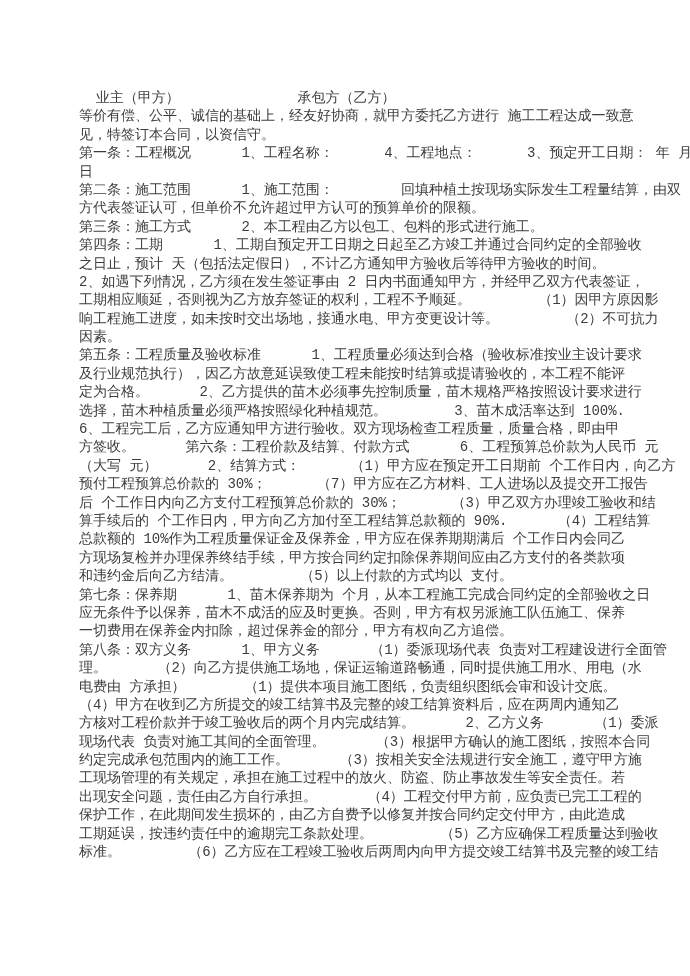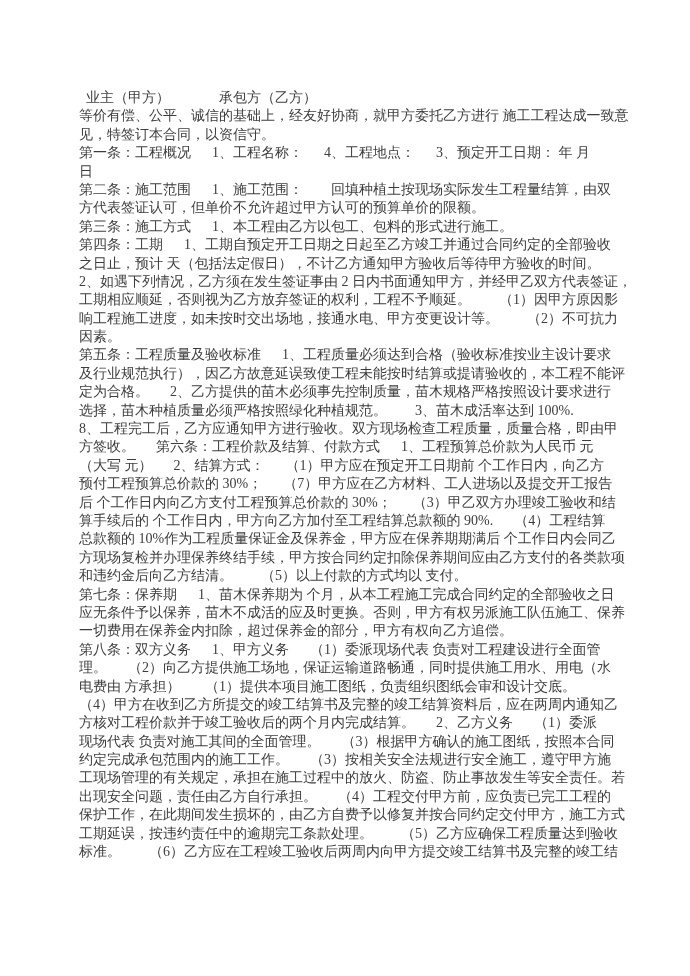--- a/index.html
+++ b/index.html
@@ -20,7 +20,7 @@
     width: 540px;
   }
   .line {
-    font-family: Liberation Serif, serif;
+    font-family: Liberation Mono, monospace;
     font-size: 14px;
     line-height: 18.4px;
     height: 18.4px;

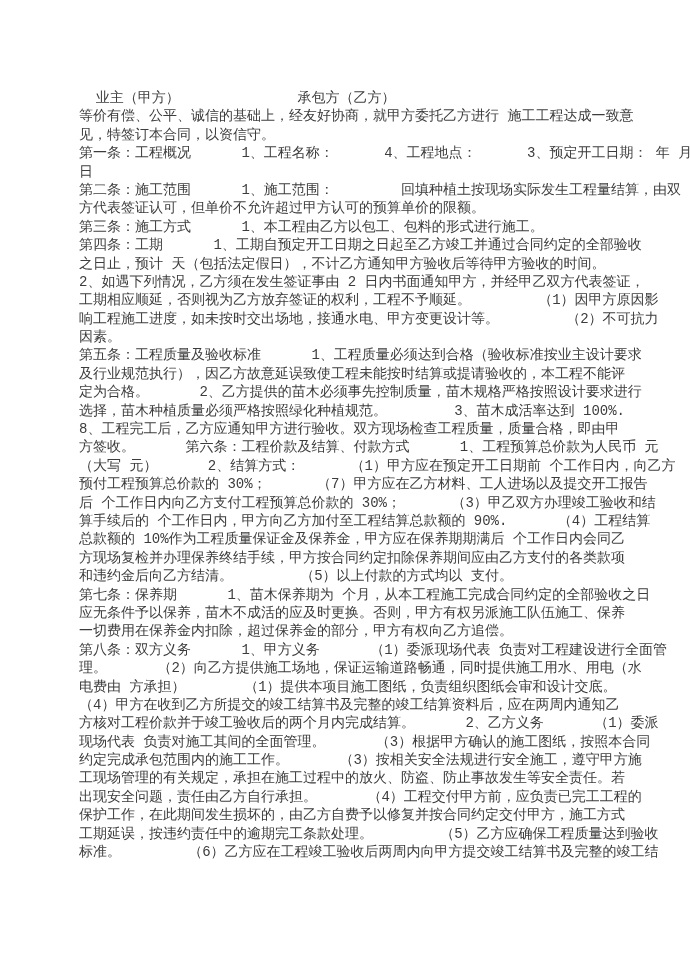--- a/index.html
+++ b/index.html
@@ -41,7 +41,7 @@
   <div class="line">日</div>
   <div class="line">第二条：施工范围      1、施工范围：        回填种植土按现场实际发生工程量结算，由双</div>
   <div class="line">方代表签证认可，但单价不允许超过甲方认可的预算单价的限额。</div>
-  <div class="line">第三条：施工方式      1、本工程由乙方以包工、包料的形式进行施工。</div>
+  <div class="line">第三条：施工方式      2、本工程由乙方以包工、包料的形式进行施工。</div>
   <div class="line">第四条：工期      1、工期自预定开工日期之日起至乙方竣工并通过合同约定的全部验收</div>
   <div class="line">之日止，预计 天（包括法定假日），不计乙方通知甲方验收后等待甲方验收的时间。</div>
   <div class="line">2、如遇下列情况，乙方须在发生签证事由 2 日内书面通知甲方，并经甲乙双方代表签证，</div>

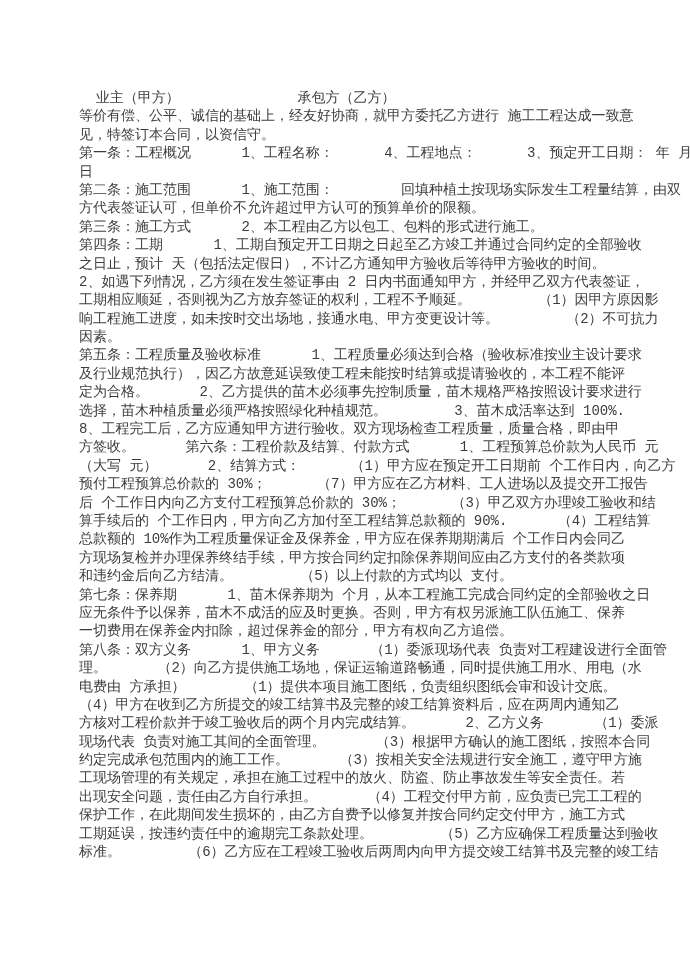--- a/index.html
+++ b/index.html
@@ -52,7 +52,7 @@
   <div class="line">及行业规范执行），因乙方故意延误致使工程未能按时结算或提请验收的，本工程不能评</div>
   <div class="line">定为合格。      2、乙方提供的苗木必须事先控制质量，苗木规格严格按照设计要求进行</div>
   <div class="line">选择，苗木种植质量必须严格按照绿化种植规范。        3、苗木成活率达到 100%.</div>
-  <div class="line">8、工程完工后，乙方应通知甲方进行验收。双方现场检查工程质量，质量合格，即由甲</div>
+  <div class="line">6、工程完工后，乙方应通知甲方进行验收。双方现场检查工程质量，质量合格，即由甲</div>
   <div class="line">方签收。      第六条：工程价款及结算、付款方式      1、工程预算总价款为人民币 元</div>
   <div class="line">（大写 元）      2、结算方式：      （1）甲方应在预定开工日期前 个工作日内，向乙方</div>
   <div class="line">预付工程预算总价款的 30%；      （7）甲方应在乙方材料、工人进场以及提交开工报告</div>

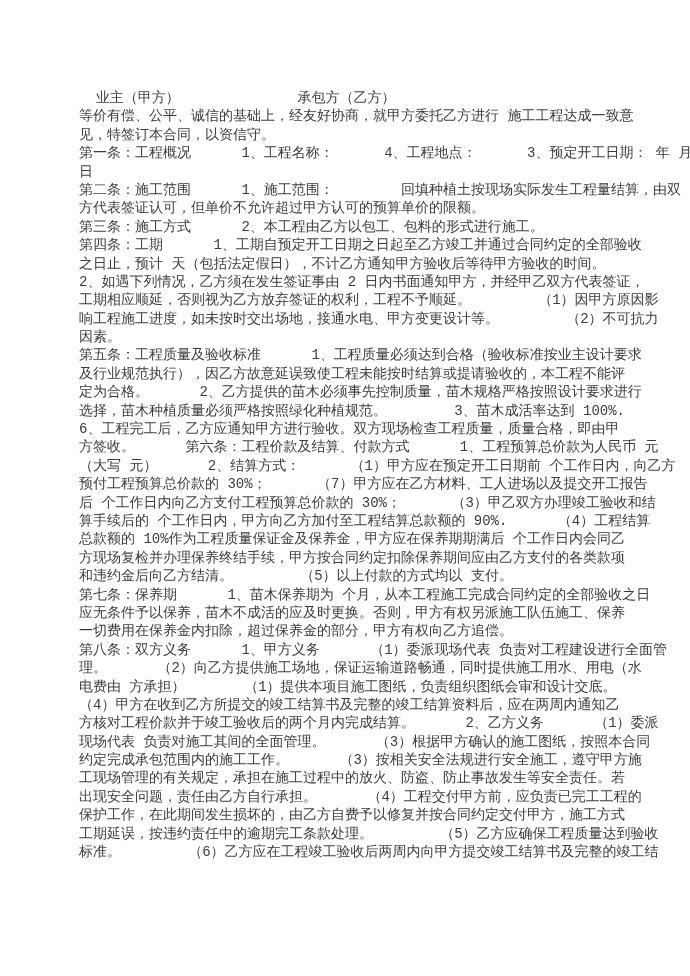--- a/index.html
+++ b/index.html
@@ -53,7 +53,7 @@
   <div class="line">定为合格。      2、乙方提供的苗木必须事先控制质量，苗木规格严格按照设计要求进行</div>
   <div class="line">选择，苗木种植质量必须严格按照绿化种植规范。        3、苗木成活率达到 100%.</div>
   <div class="line">6、工程完工后，乙方应通知甲方进行验收。双方现场检查工程质量，质量合格，即由甲</div>
-  <div class="line">方签收。      第六条：工程价款及结算、付款方式      1、工程预算总价款为人民币 元</div>
+  <div class="line">方签收。      第六条：工程价款及结算、付款方式      6、工程预算总价款为人民币 元</div>
   <div class="line">（大写 元）      2、结算方式：      （1）甲方应在预定开工日期前 个工作日内，向乙方</div>
   <div class="line">预付工程预算总价款的 30%；      （7）甲方应在乙方材料、工人进场以及提交开工报告</div>
   <div class="line">后 个工作日内向乙方支付工程预算总价款的 30%；      （3）甲乙双方办理竣工验收和结</div>

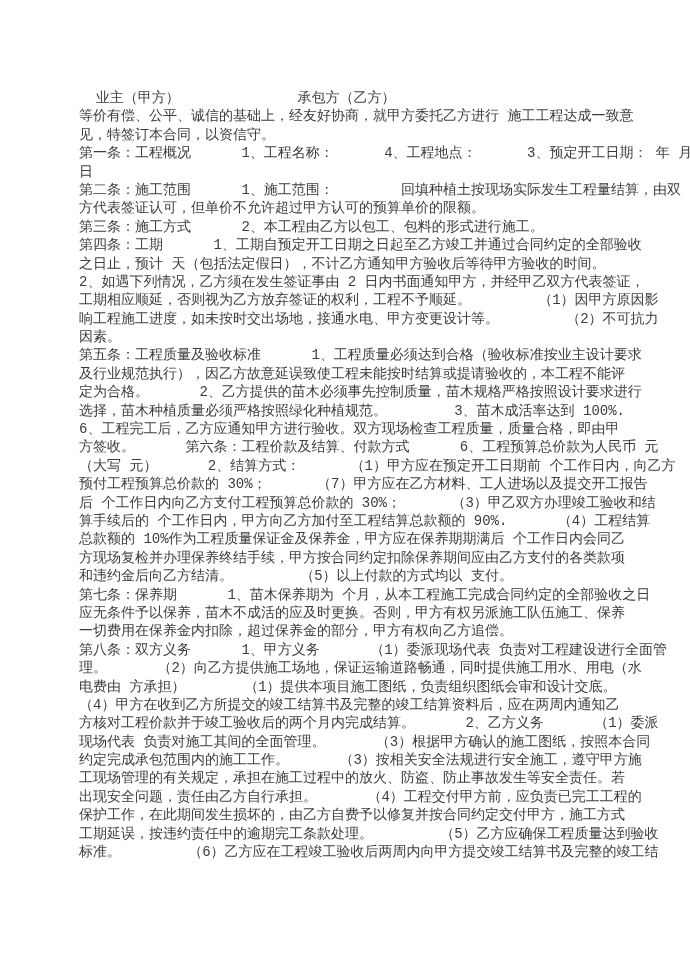--- a/index.html
+++ b/index.html
@@ -73,7 +73,7 @@
   <div class="line">约定完成承包范围内的施工工作。      （3）按相关安全法规进行安全施工，遵守甲方施</div>
   <div class="line">工现场管理的有关规定，承担在施工过程中的放火、防盗、防止事故发生等安全责任。若</div>
   <div class="line">出现安全问题，责任由乙方自行承担。      （4）工程交付甲方前，应负责已完工工程的</div>
-  <div class="line">保护工作，在此期间发生损坏的，由乙方自费予以修复并按合同约定交付甲方，施工方式</div>
+  <div class="line">保护工作，在此期间发生损坏的，由乙方自费予以修复并按合同约定交付甲方，由此造成</div>
   <div class="line">工期延误，按违约责任中的逾期完工条款处理。        （5）乙方应确保工程质量达到验收</div>
   <div class="line">标准。        （6）乙方应在工程竣工验收后两周内向甲方提交竣工结算书及完整的竣工结</div>
 </div>

